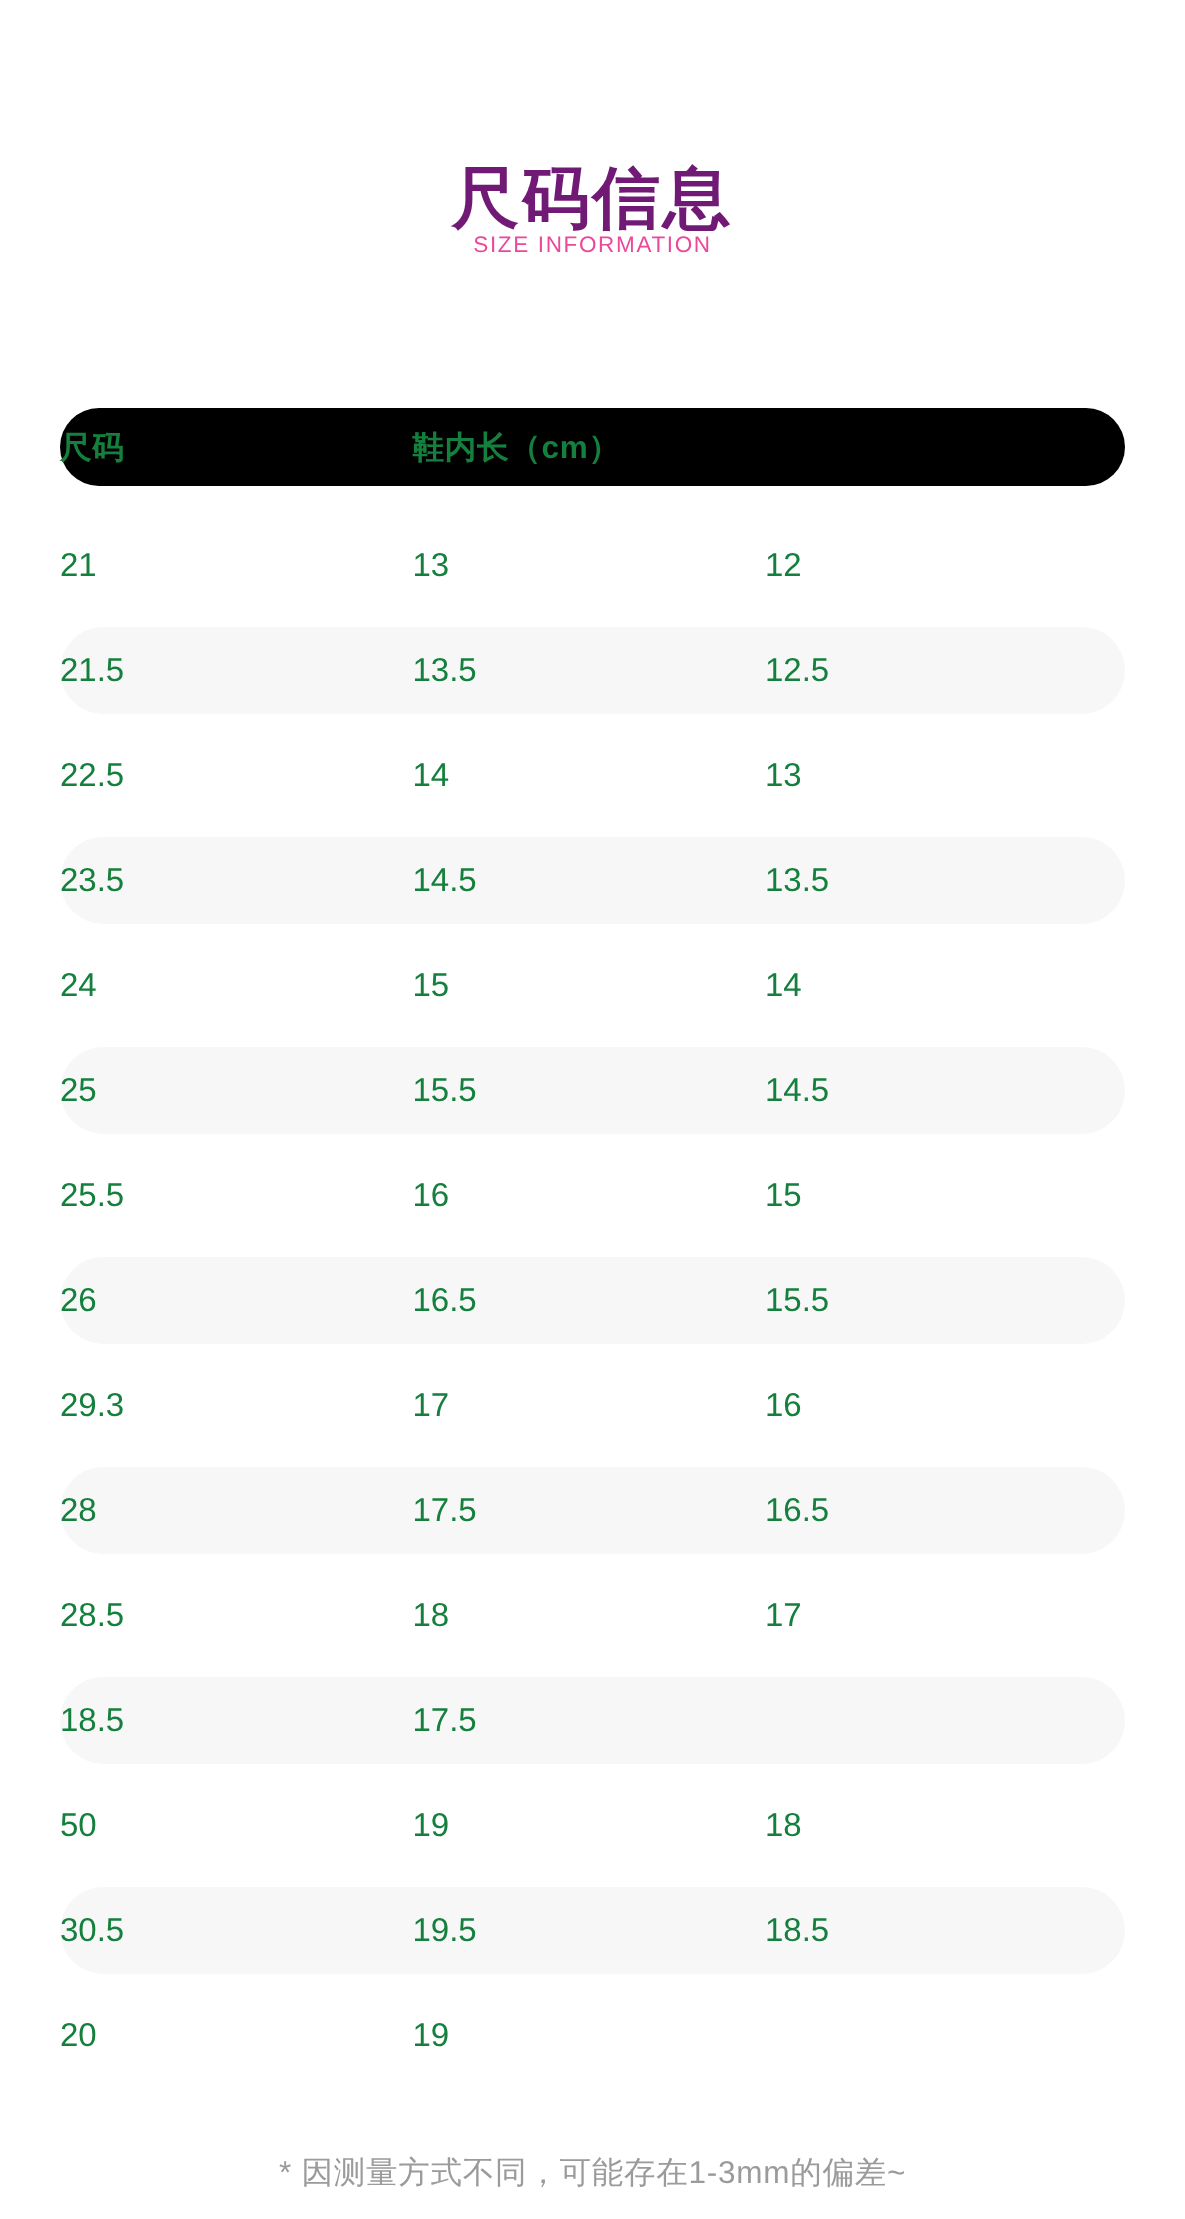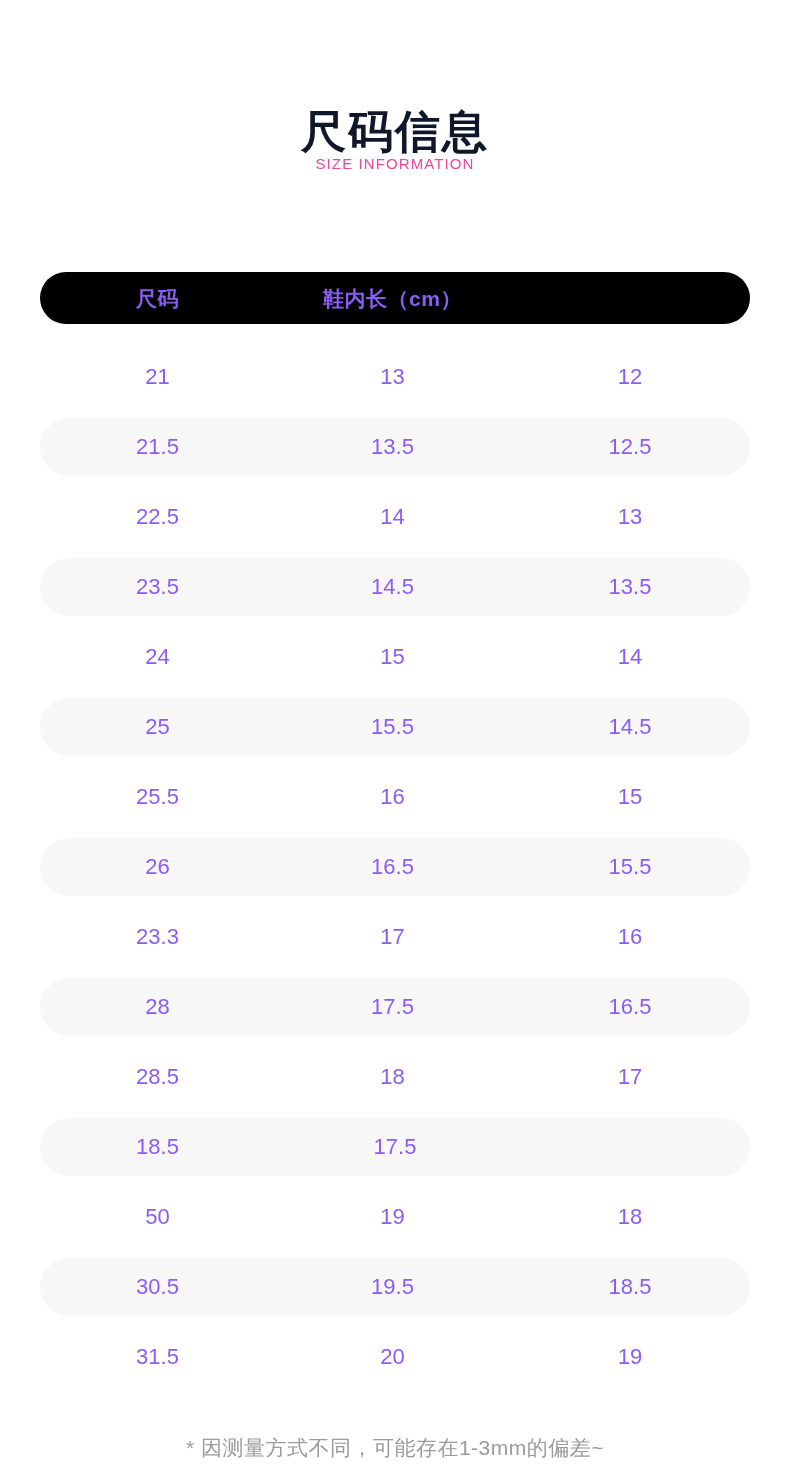--- a/index.html
+++ b/index.html
@@ -34,7 +34,7 @@
     font-weight: bold;
     letter-spacing: 2px;
     line-height: 1.05;
-    color: #0f172a;
+    color: #701a75;
   }
   .subtitle {
     font-size: 15px;

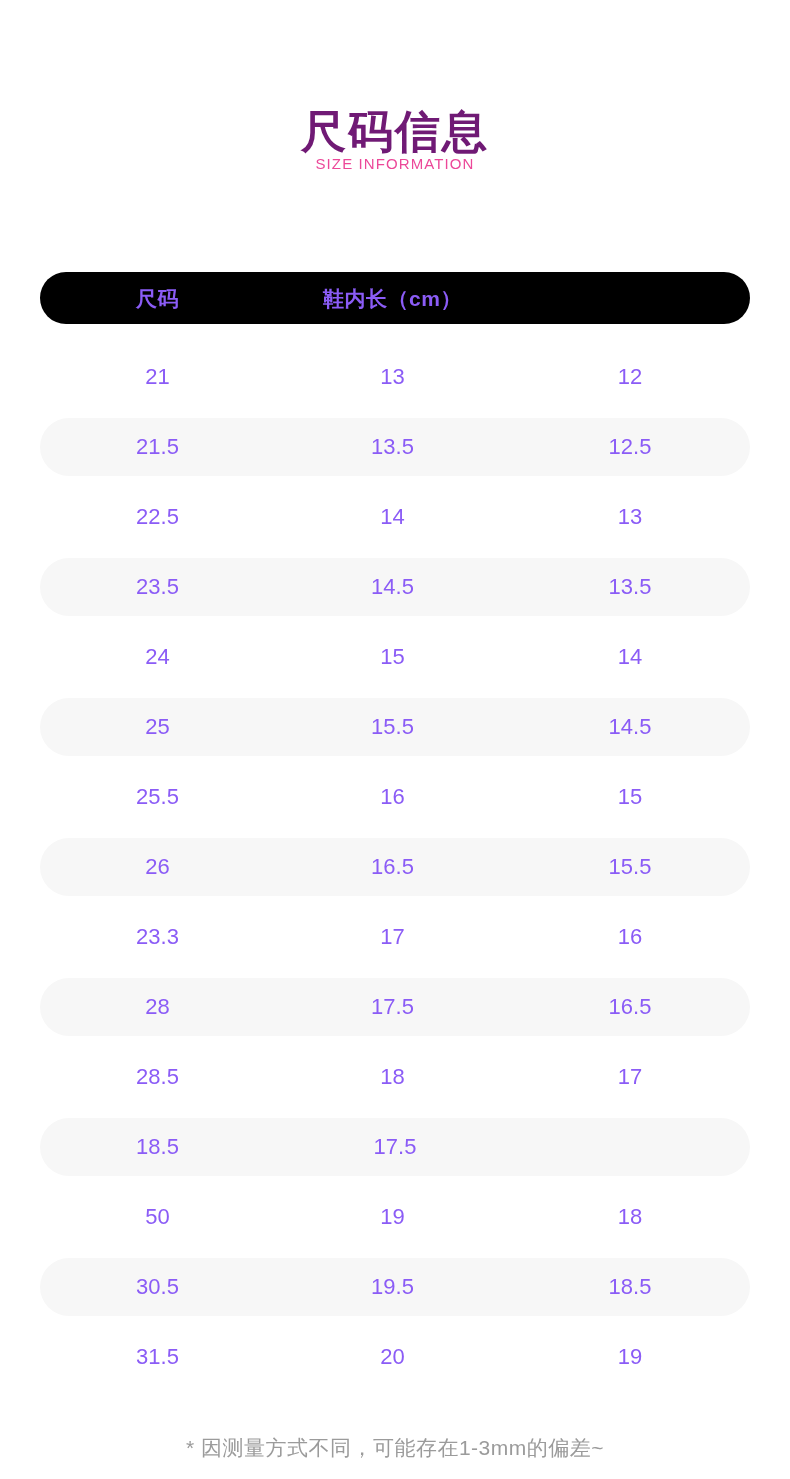--- a/index.html
+++ b/index.html
@@ -83,9 +83,9 @@
   }
 
   .cell {
-    text-align: center;
+    text-align: left;
     font-size: 22px;
-    color: #8b5cf6;
+    color: #15803d;
     line-height: 1;
   }
   .col-size   { width: 235px; }

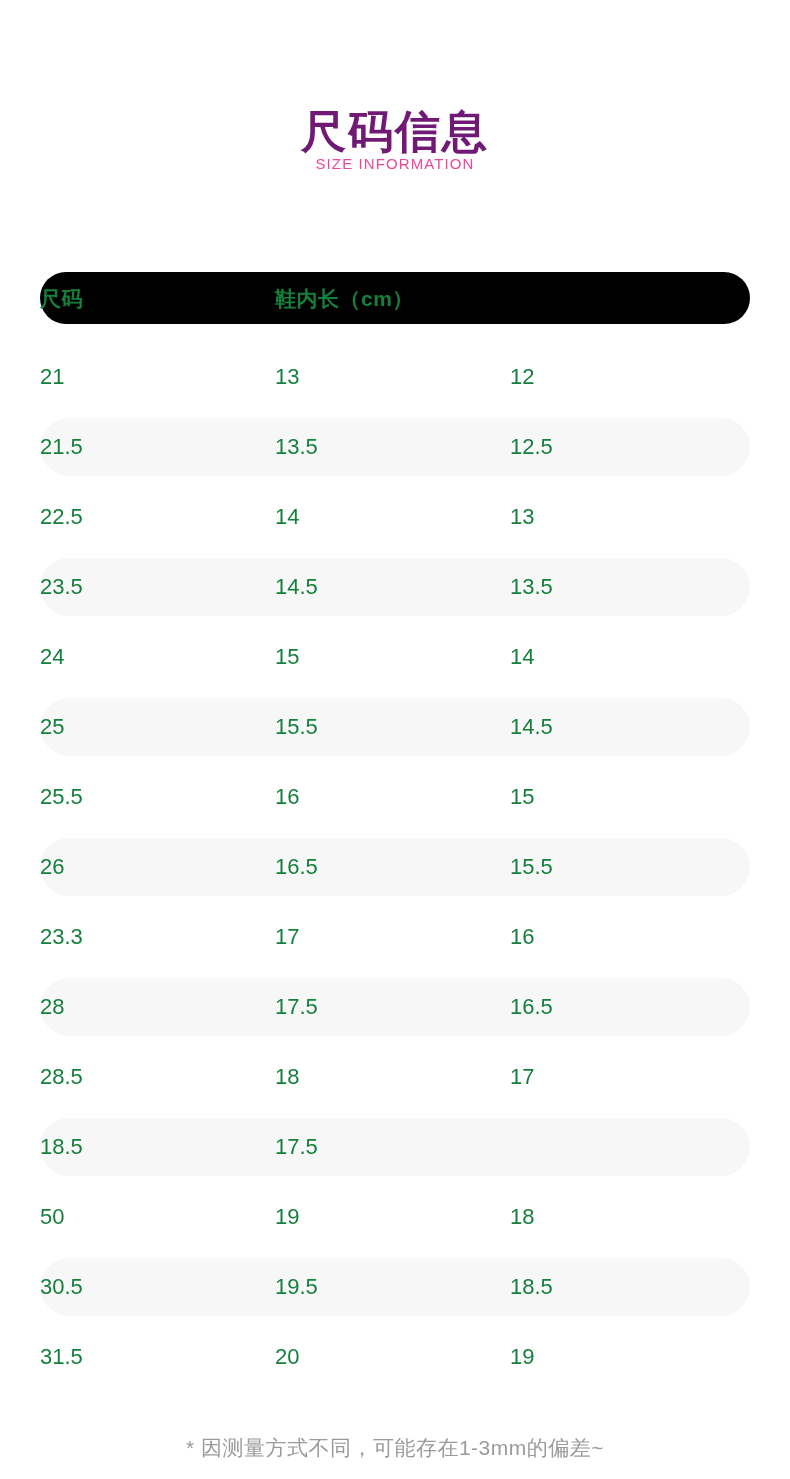--- a/index.html
+++ b/index.html
@@ -167,7 +167,7 @@
           <div class="cell col-foot">15.5</div>
         </div>
         <div class="row body-row">
-          <div class="cell col-size">23.3</div>
+          <div class="cell col-size">29.3</div>
           <div class="cell col-inner">17</div>
           <div class="cell col-foot">16</div>
         </div>

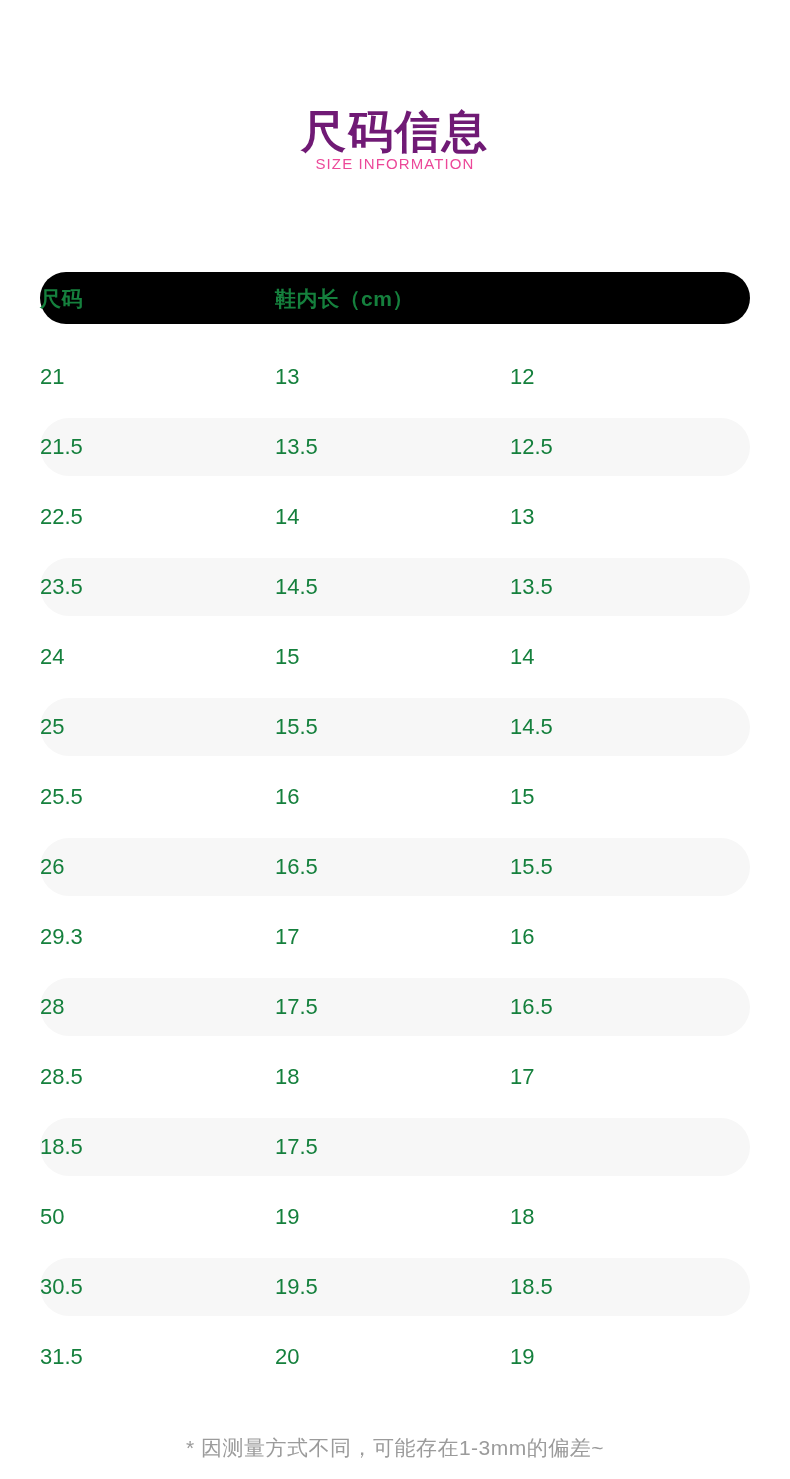--- a/index.html
+++ b/index.html
@@ -196,7 +196,6 @@
           <div class="cell col-foot">18.5</div>
         </div>
         <div class="row body-row">
-          <div class="cell col-size">31.5</div>
           <div class="cell col-inner">20</div>
           <div class="cell col-foot">19</div>
         </div>

